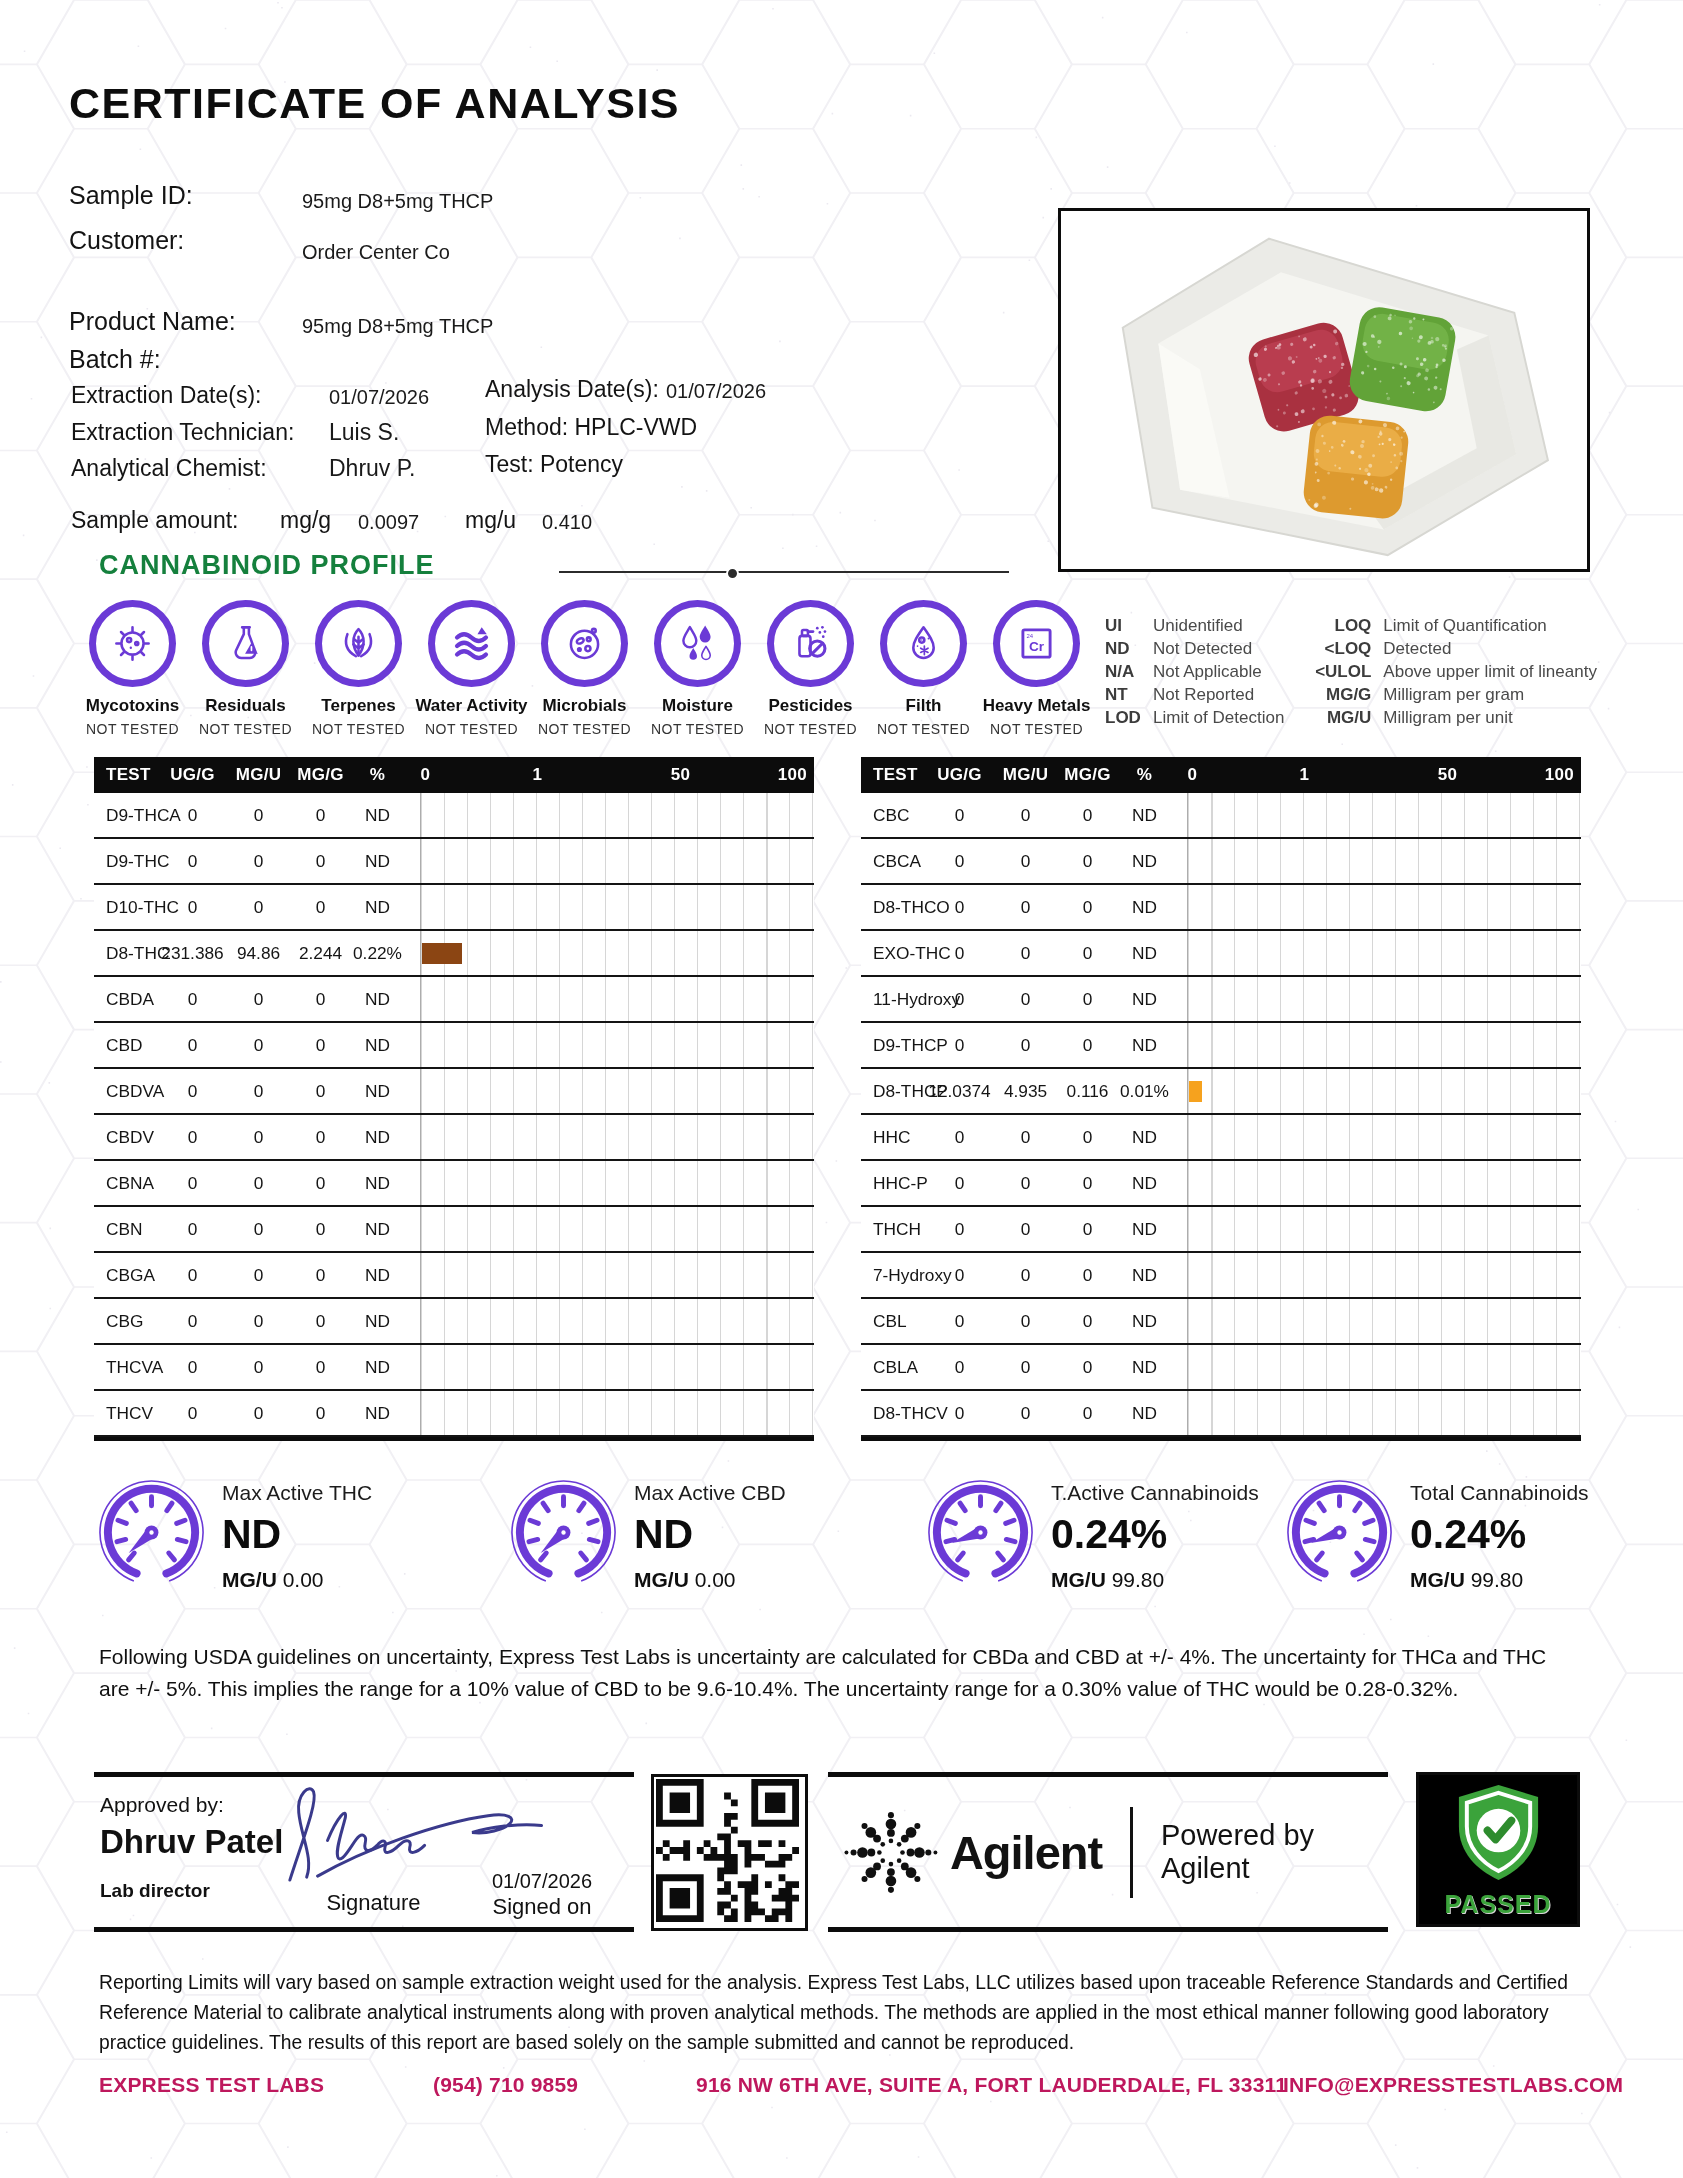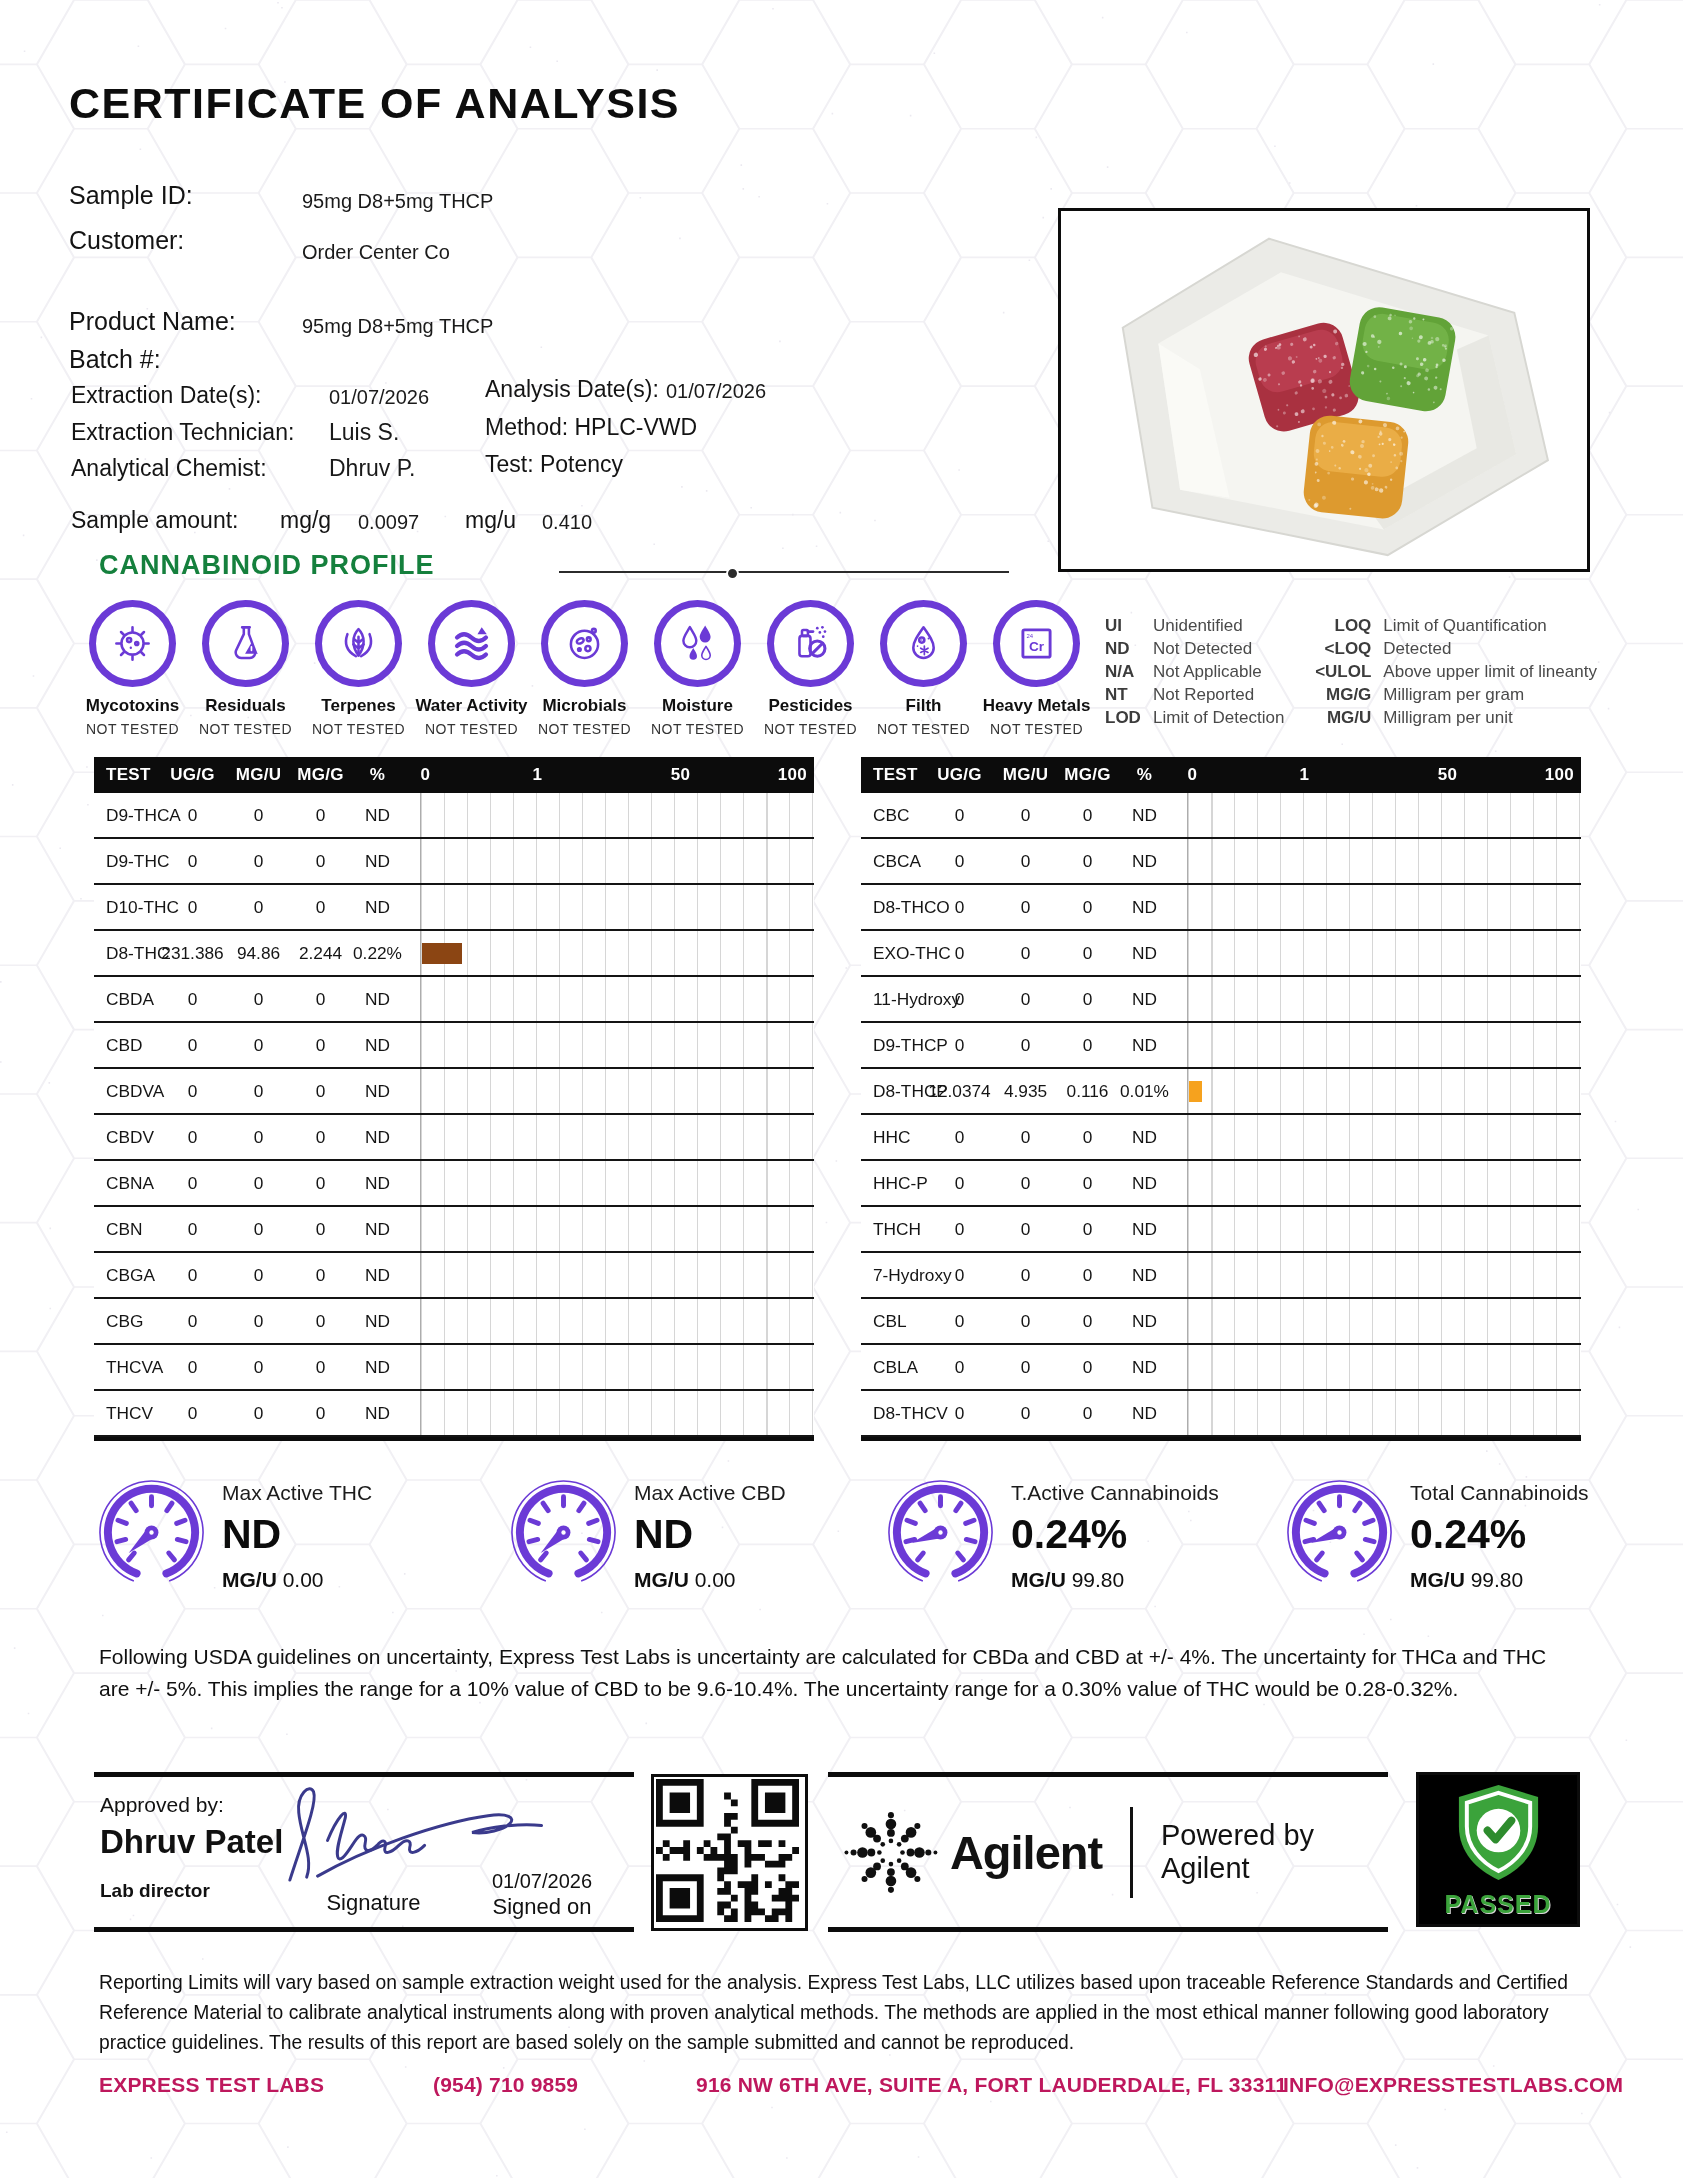--- a/index.html
+++ b/index.html
@@ -787,7 +787,7 @@
       <div class="gauge-unit"><b>MG/U</b> 0.00</div>
     </div>
     </div>
-  <div class="layer abs gauge" id="gauge2" style="left:884px;top:1473px;">
+  <div class="layer abs gauge" id="gauge2" style="left:924px;top:1473px;">
       <span><svg width="115" height="115" viewBox="0 0 116 116">
     <path d="M39.2 108.9 A52 52 0 1 1 74.8 108.9" fill="none" stroke="#6B3AD6" stroke-width="1.6"></path>
     <path d="M42.0 101.3 A44 44 0 1 1 72.0 101.3" fill="none" stroke="#6B3AD6" stroke-width="8" stroke-linecap="round"></path>

